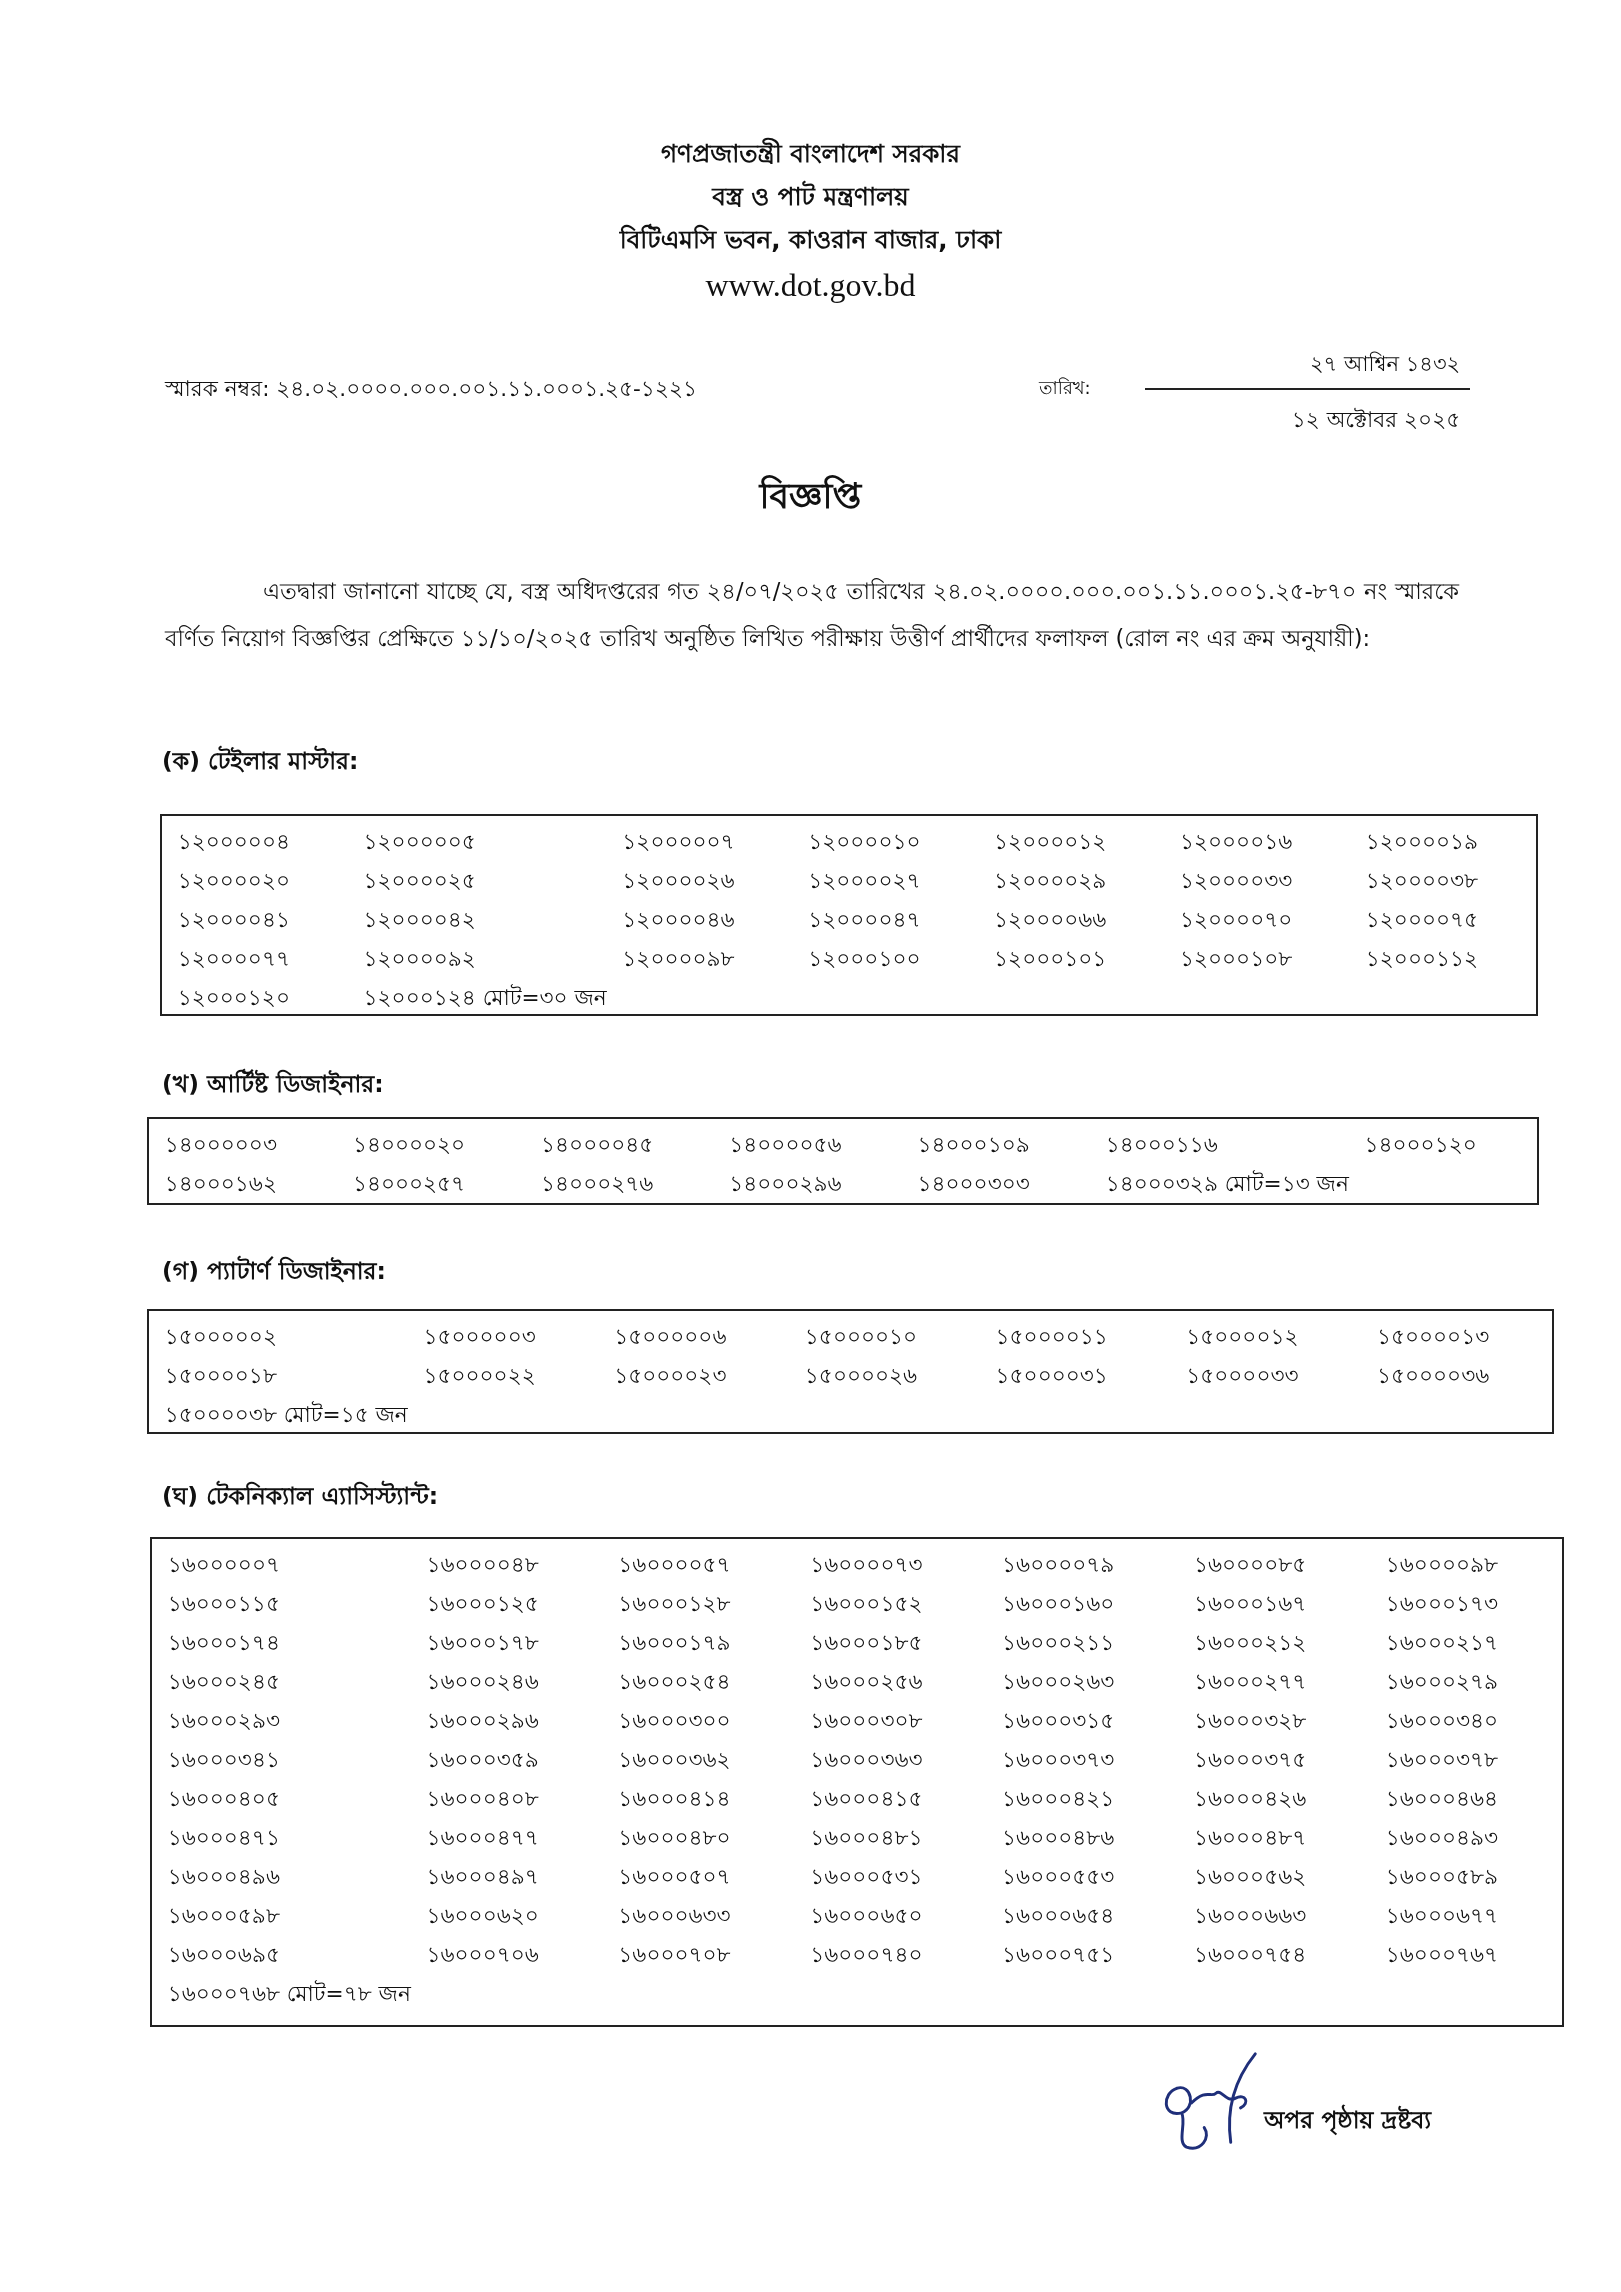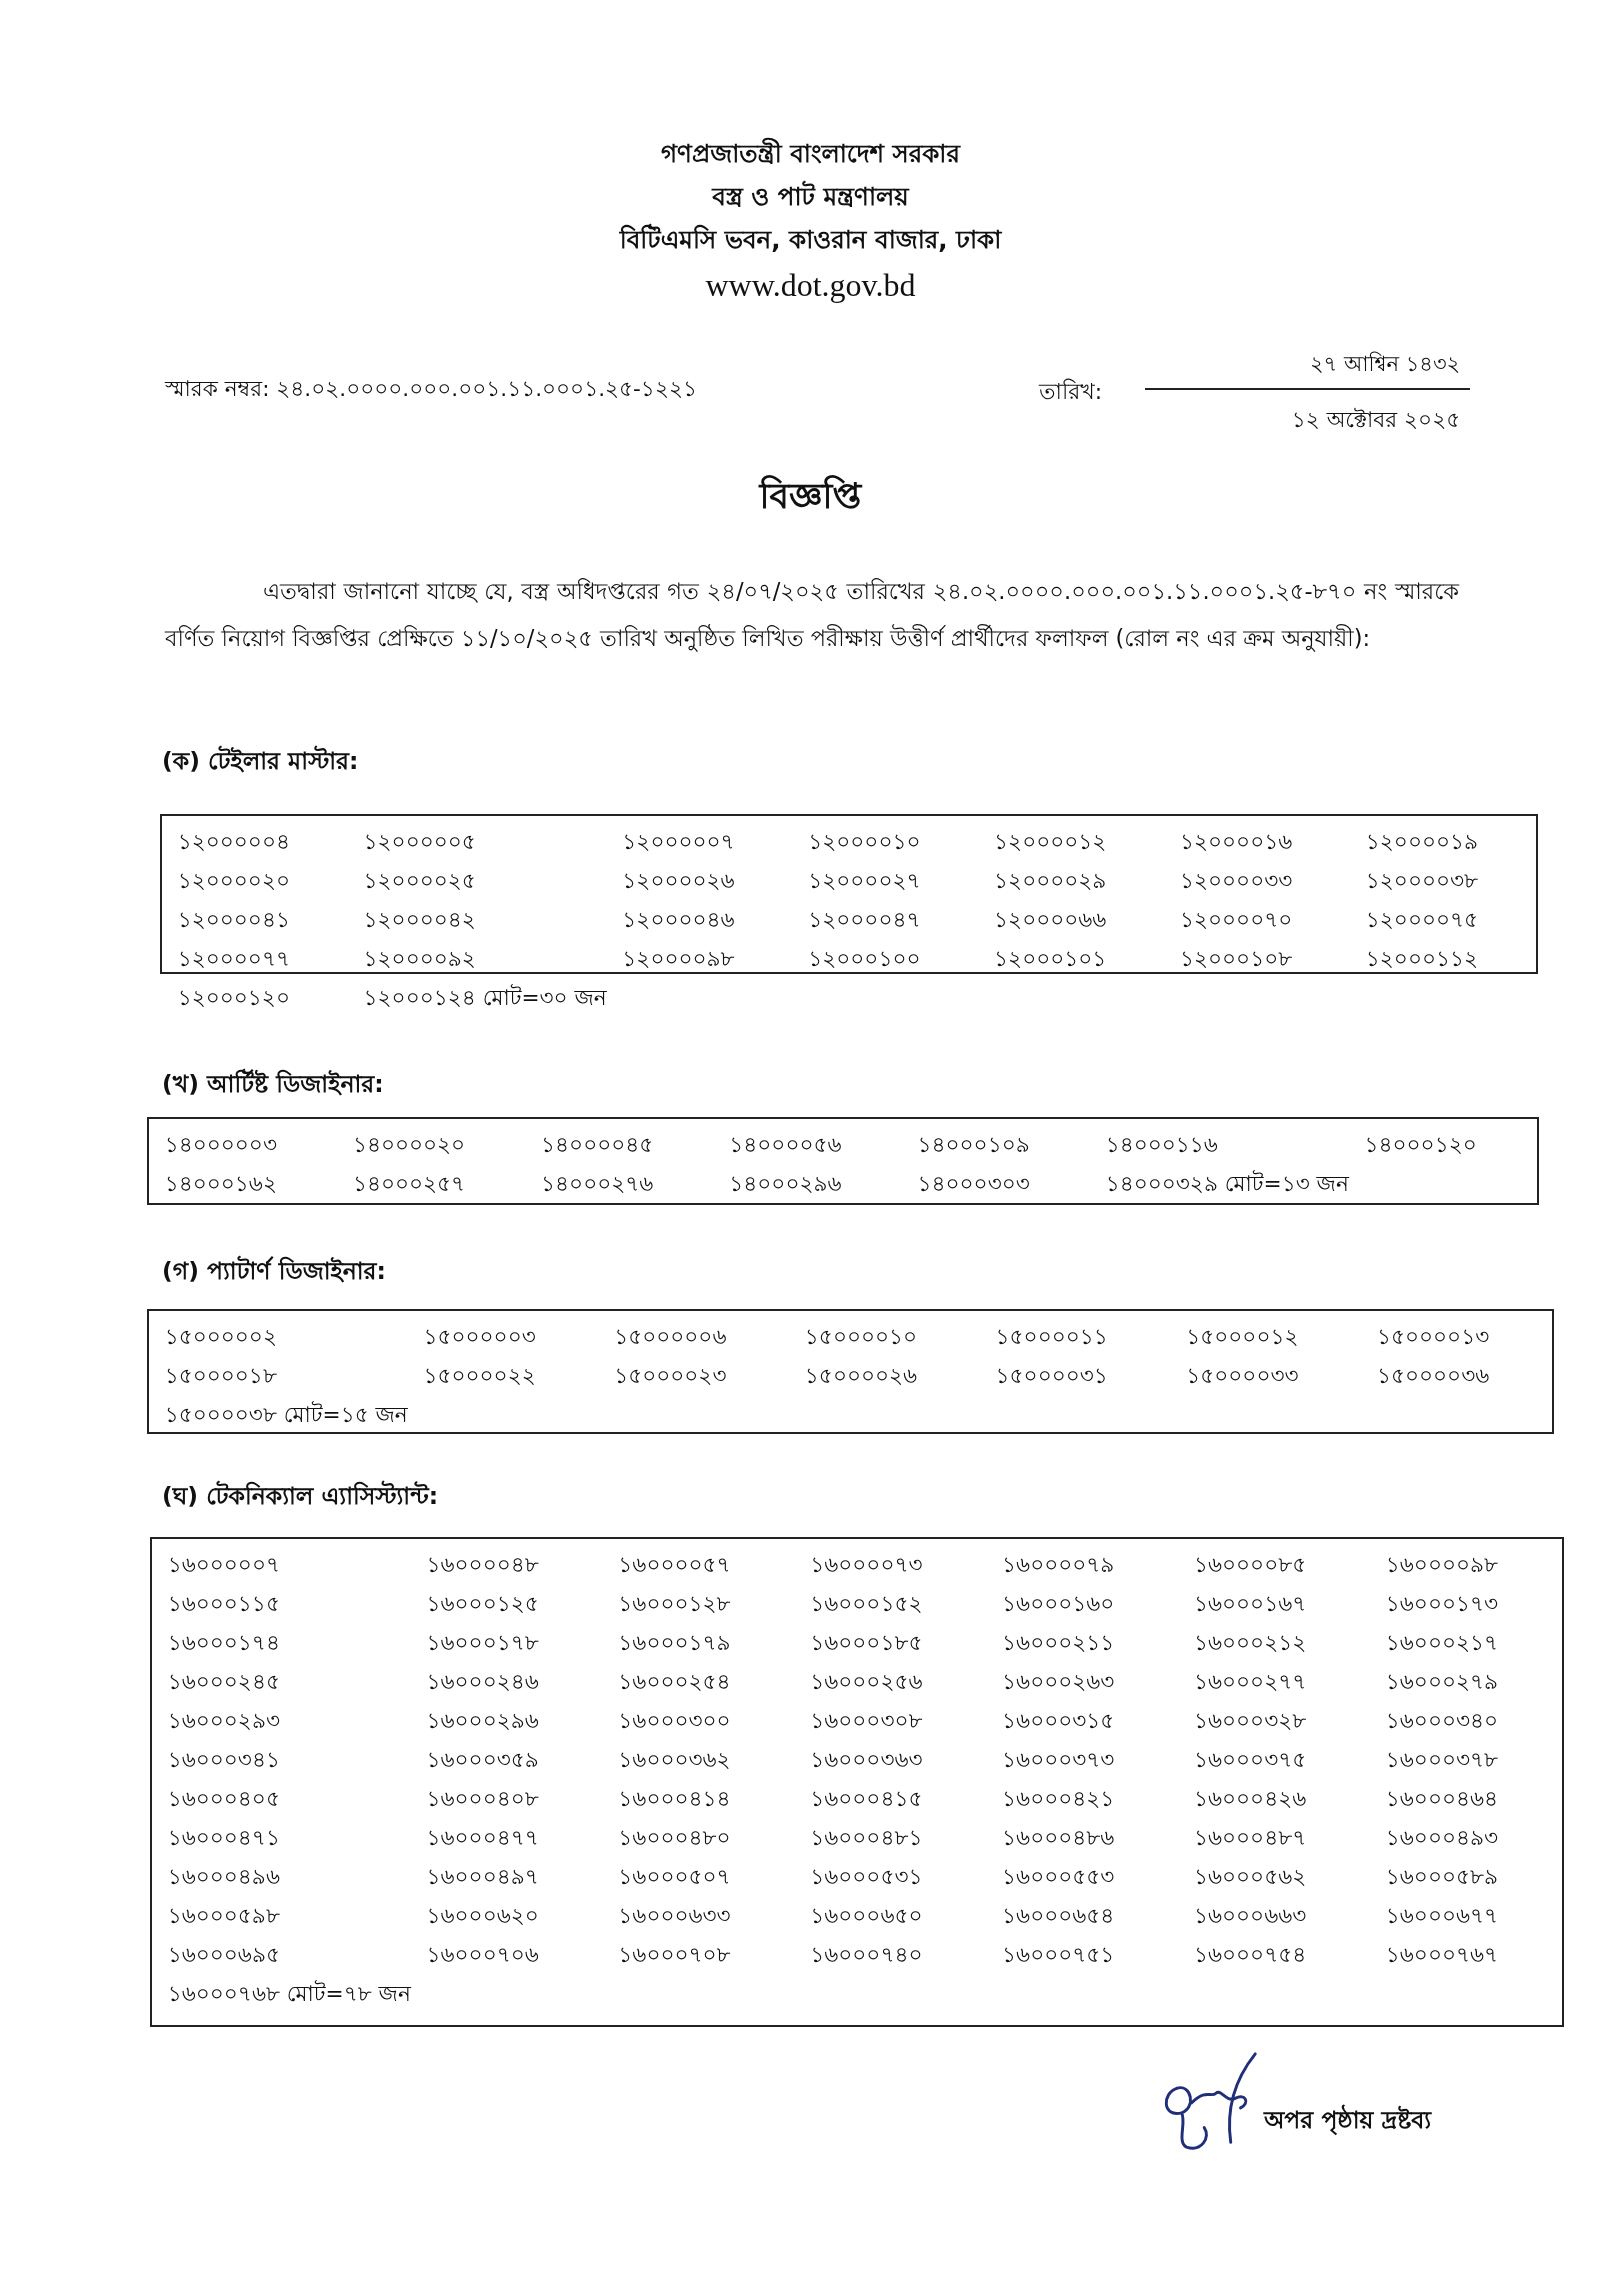--- a/index.html
+++ b/index.html
@@ -12,7 +12,7 @@
   .header .web { font-family: "Liberation Serif", serif; font-size: 32px; line-height: 49px; font-weight: normal; }
   .memo { position: absolute; top: 372px; left: 165px; font-size: 21.6px; }
   .date-block { position: absolute; top: 348px; left: 1039px; width: 431px; height: 88px; }
-  .date-label { position: absolute; left: 0; top: 25.5px; font-size: 22px; }
+  .date-label { position: absolute; left: 0; top: 25.5px; font-size: 18px; }
   .date-top { position: absolute; right: 9.8px; top: 0; font-size: 21px; }
   .date-line { position: absolute; left: 106px; right: 0; top: 40px; border-top: 2px solid #222; }
   .date-bottom { position: absolute; right: 9.8px; top: 55px; font-size: 21.6px; }

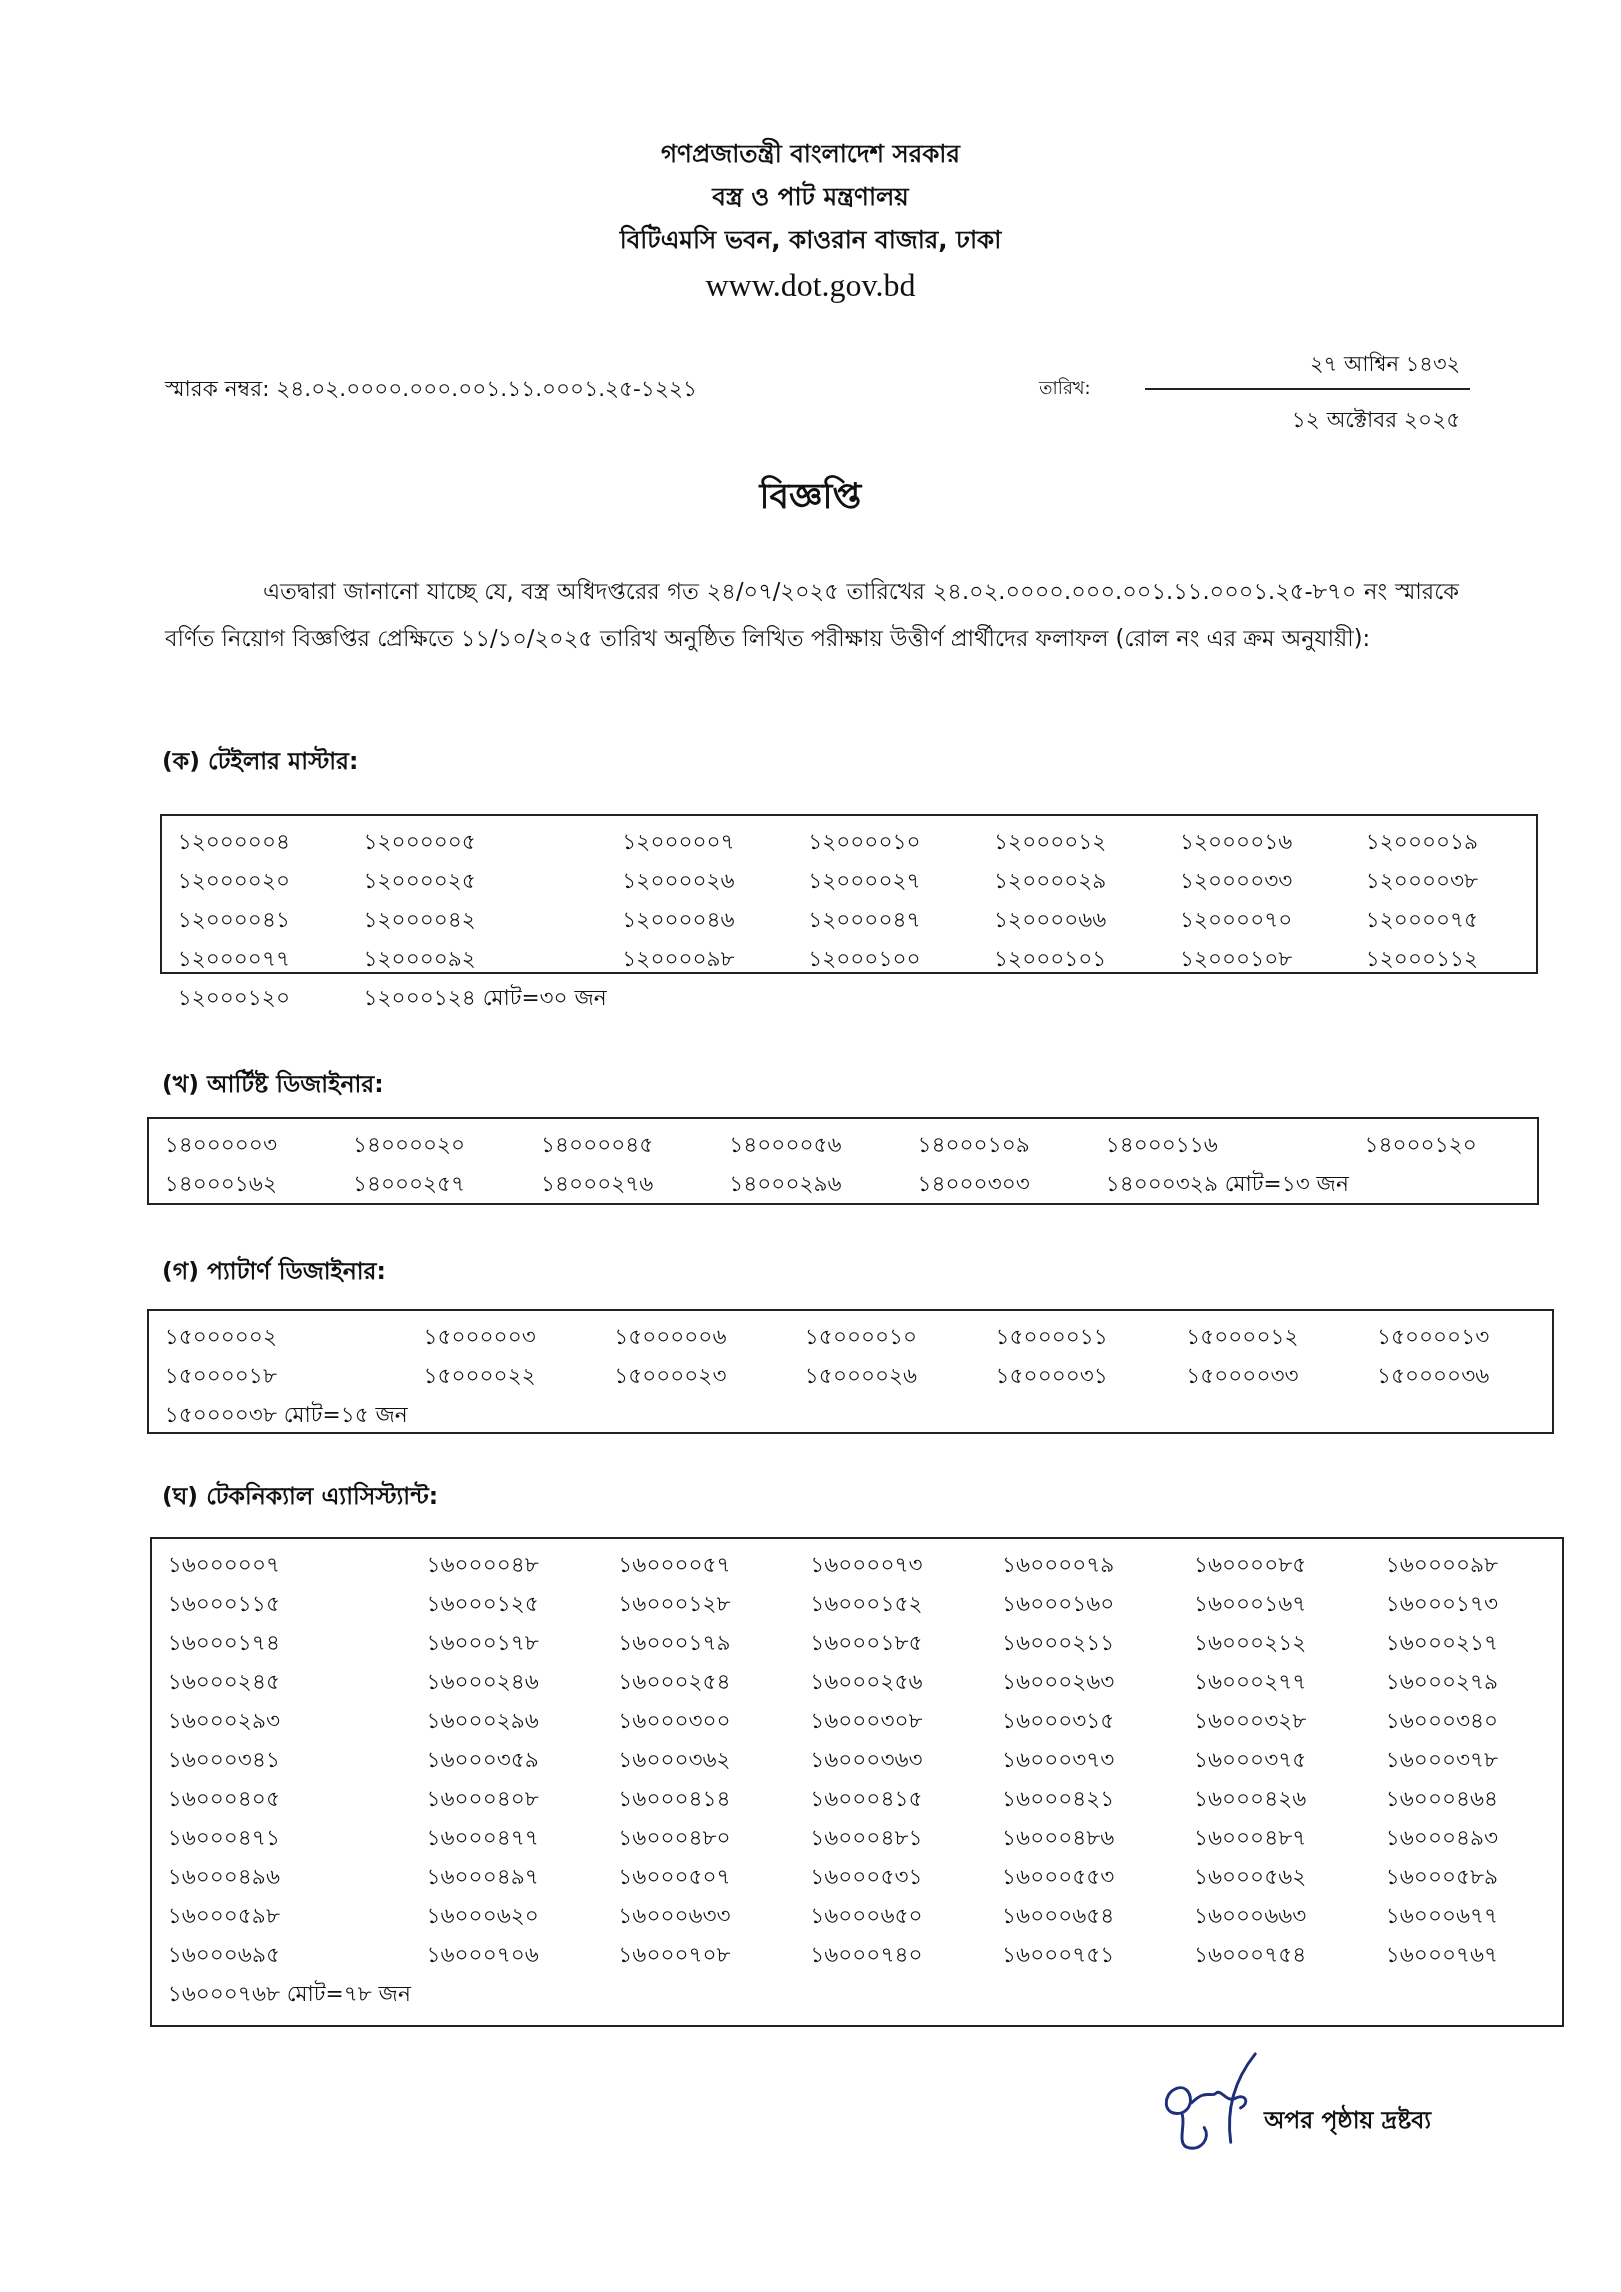--- a/index.html
+++ b/index.html
@@ -50,7 +50,7 @@
 <div class="para"><span class="indent"></span><span>এতদ্বারা জানানো যাচ্ছে যে, বস্ত্র অধিদপ্তরের গত ২৪/০৭/২০২৫ তারিখের ২৪.০২.০০০০.০০০.০০১.১১.০০০১.২৫-৮৭০ নং স্মারকে বর্ণিত নিয়োগ বিজ্ঞপ্তির প্রেক্ষিতে ১১/১০/২০২৫ তারিখ অনুষ্ঠিত লিখিত পরীক্ষায় উত্তীর্ণ প্রার্থীদের ফলাফল (রোল নং এর ক্রম অনুযায়ী):</span></div>
 
 <div class="sec-heading" style="top:743px;">(ক) টেইলার মাস্টার:</div>
-<div class="box" style="top:814px; left:160px; width:1378px; height:160px;">
+<div class="box" style="top:814px; left:160px; width:1378px; height:202px;">
   <div class="grid">
       <div class="cell">১২০০০০০৪</div>
       <div class="cell">১২০০০০০৫</div>

